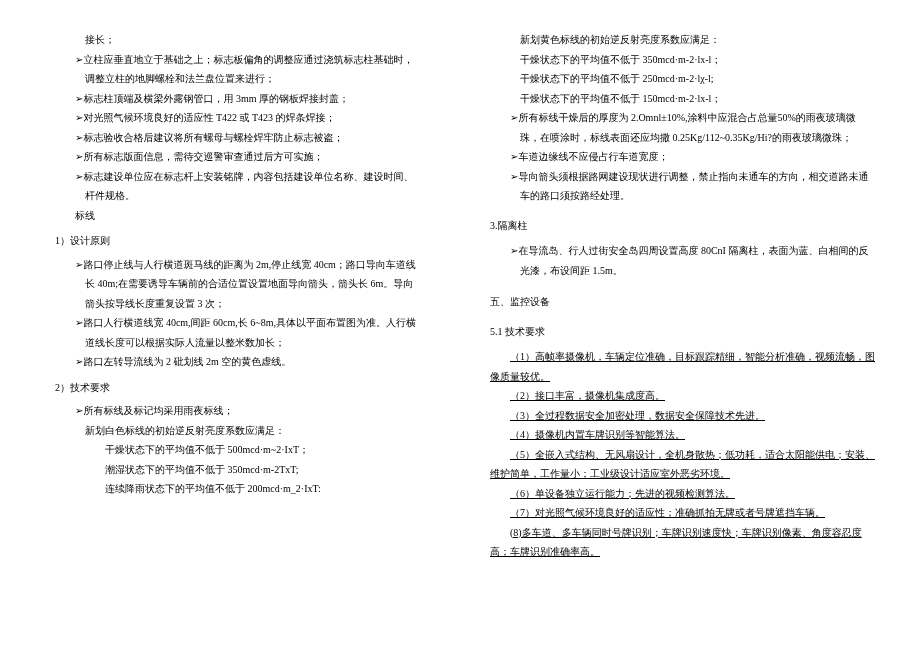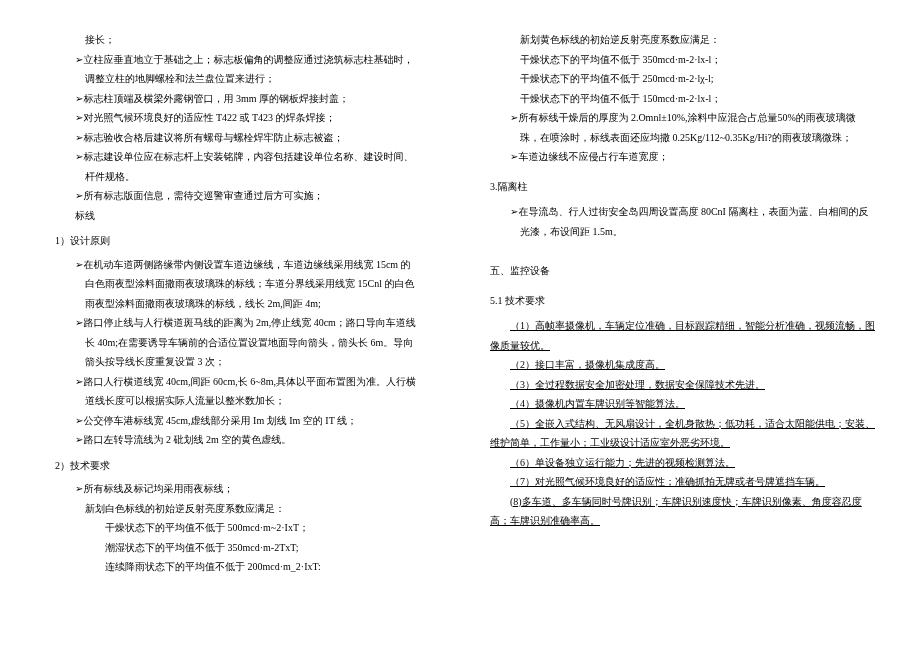--- a/index.html
+++ b/index.html
@@ -56,8 +56,8 @@
   <div class="bullet">➢标志柱顶端及横梁外露钢管口，用 3mm 厚的钢板焊接封盖；</div>
   <div class="bullet">➢对光照气候环境良好的适应性 T422 或 T423 的焊条焊接；</div>
   <div class="bullet">➢标志验收合格后建议将所有螺母与螺栓焊牢防止标志被盗；</div>
+  <div class="bullet">➢所有标志版面信息，需待交巡警审查通过后方可实施；</div>
   <div class="bullet">➢标志建设单位应在标志杆上安装铭牌，内容包括建设单位名称、建设时间、杆件规格。</div>
-  <div class="bullet">➢所有标志版面信息，需待交巡警审查通过后方可实施；</div>
   <div class="sub-indent">标线</div>
   <div class="heading1">1）设计原则</div>
   <div class="bullet">➢在机动车道两侧路缘带内侧设置车道边缘线，车道边缘线采用线宽 15cm 的白色雨夜型涂料面撒雨夜玻璃珠的标线；车道分界线采用线宽 15Cnl 的白色雨夜型涂料面撒雨夜玻璃珠的标线，线长 2m,间距 4m;</div>

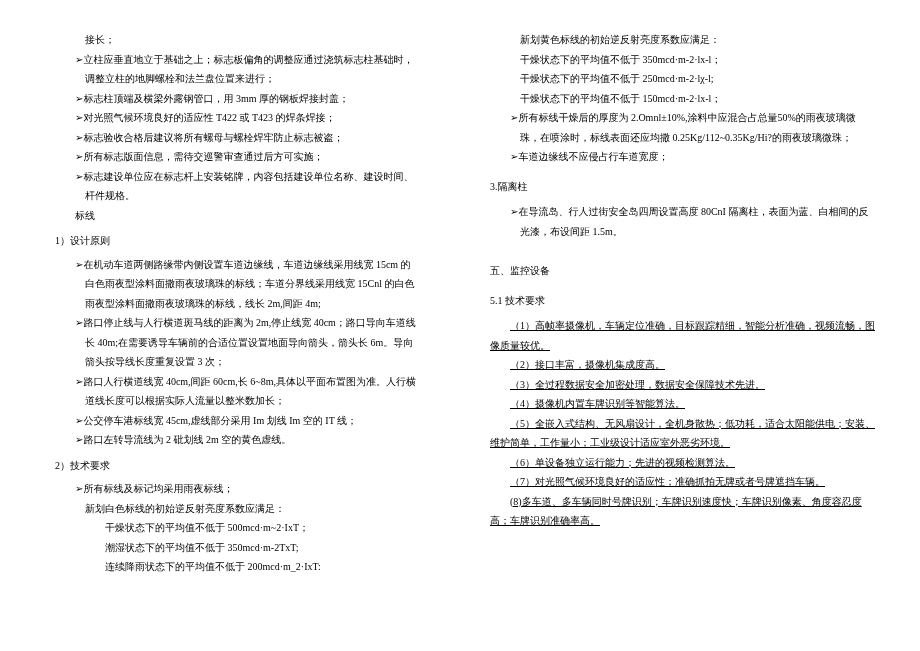--- a/index.html
+++ b/index.html
@@ -80,6 +80,7 @@
   <div class="bullet2" style="padding-left:3em">干燥状态下的平均值不低于 150mcd·m-2·lx-l；</div>
   <div class="bullet">➢所有标线干燥后的厚度为 2.Omnl±10%,涂料中应混合占总量50%的雨夜玻璃微珠，在喷涂时，标线表面还应均撒 0.25Kg/112~0.35Kg/Hi?的雨夜玻璃微珠；</div>
   <div class="bullet">➢车道边缘线不应侵占行车道宽度；</div>
+  <div class="bullet">➢导向箭头须根据路网建设现状进行调整，禁止指向未通车的方向，相交道路未通车的路口须按路经处理。</div>
   <div class="heading">3.隔离柱</div>
   <div class="bullet">➢在导流岛、行人过街安全岛四周设置高度 80CnI 隔离柱，表面为蓝、白相间的反光漆，布设间距 1.5m。</div>
   <div class="heading1" style="margin-top:20px">五、监控设备</div>

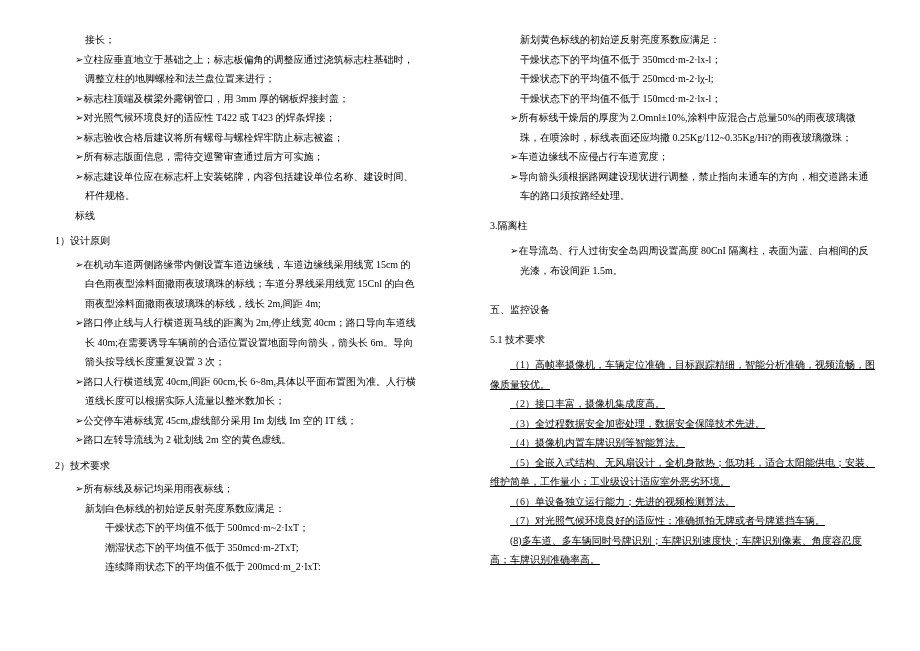--- a/index.html
+++ b/index.html
@@ -60,7 +60,6 @@
   <div class="bullet">➢标志建设单位应在标志杆上安装铭牌，内容包括建设单位名称、建设时间、杆件规格。</div>
   <div class="sub-indent">标线</div>
   <div class="heading1">1）设计原则</div>
-  <div class="bullet">➢在机动车道两侧路缘带内侧设置车道边缘线，车道边缘线采用线宽 15cm 的白色雨夜型涂料面撒雨夜玻璃珠的标线；车道分界线采用线宽 15Cnl 的白色雨夜型涂料面撒雨夜玻璃珠的标线，线长 2m,间距 4m;</div>
   <div class="bullet">➢路口停止线与人行横道斑马线的距离为 2m,停止线宽 40cm；路口导向车道线长 40m;在需要诱导车辆前的合适位置设置地面导向箭头，箭头长 6m。导向箭头按导线长度重复设置 3 次；</div>
   <div class="bullet">➢路口人行横道线宽 40cm,间距 60cm,长 6~8m,具体以平面布置图为准。人行横道线长度可以根据实际人流量以整米数加长；</div>
   <div class="bullet">➢公交停车港标线宽 45cm,虚线部分采用 Im 划线 Im 空的 IT 线；</div>

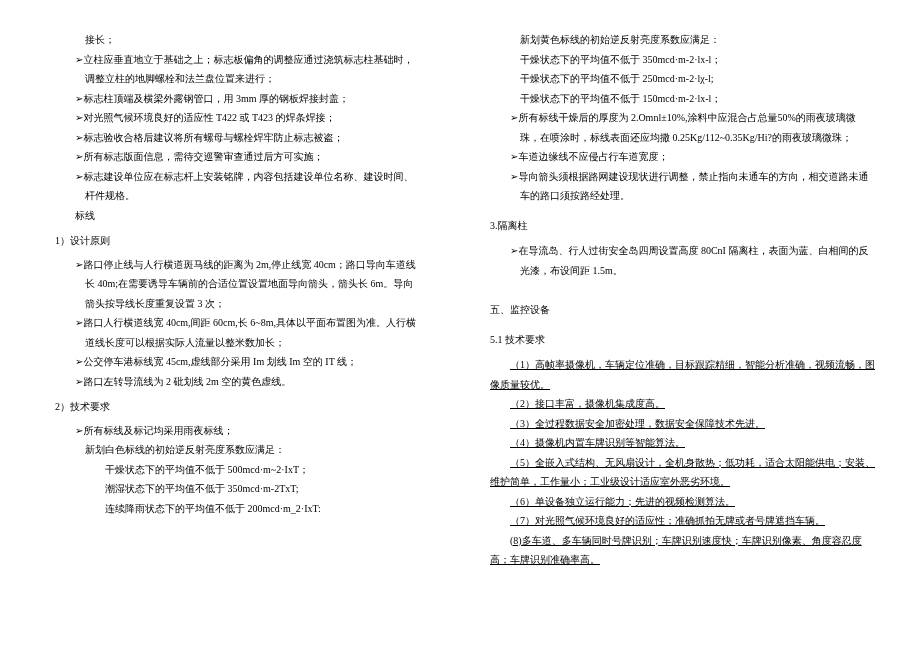--- a/index.html
+++ b/index.html
@@ -82,7 +82,7 @@
   <div class="bullet">➢导向箭头须根据路网建设现状进行调整，禁止指向未通车的方向，相交道路未通车的路口须按路经处理。</div>
   <div class="heading">3.隔离柱</div>
   <div class="bullet">➢在导流岛、行人过街安全岛四周设置高度 80CnI 隔离柱，表面为蓝、白相间的反光漆，布设间距 1.5m。</div>
-  <div class="heading1" style="margin-top:20px">五、监控设备</div>
+  <div class="heading1" style="margin-top:12px">五、监控设备</div>
   <div class="heading">5.1 技术要求</div>
   <div class="item-num2">（1）高帧率摄像机，车辆定位准确，目标跟踪精细，智能分析准确，视频流畅，图像质量较优。</div>
   <div class="item-num2">（2）接口丰富，摄像机集成度高。</div>

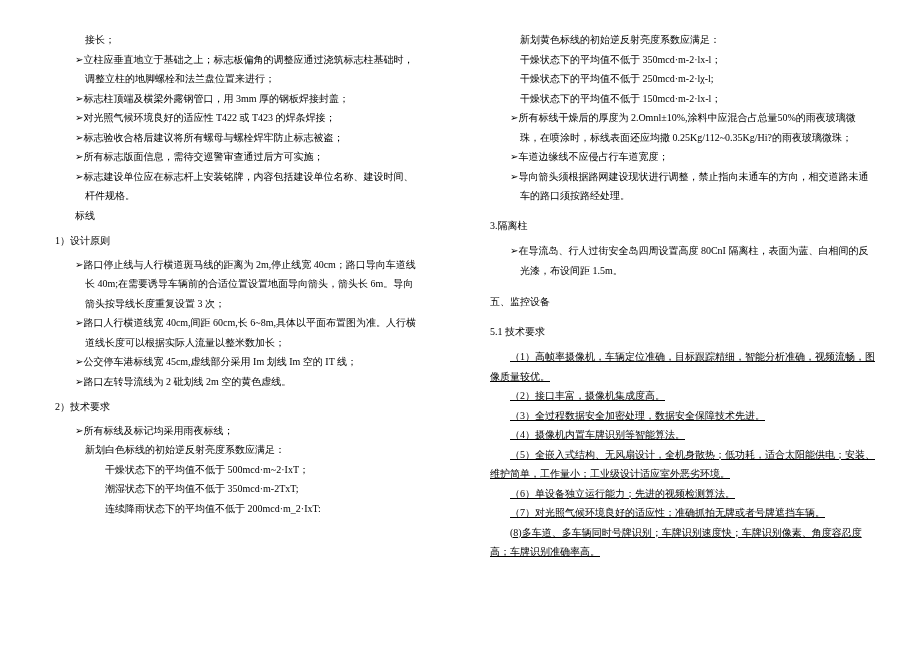--- a/index.html
+++ b/index.html
@@ -62,7 +62,6 @@
   <div class="heading1">1）设计原则</div>
   <div class="bullet">➢路口停止线与人行横道斑马线的距离为 2m,停止线宽 40cm；路口导向车道线长 40m;在需要诱导车辆前的合适位置设置地面导向箭头，箭头长 6m。导向箭头按导线长度重复设置 3 次；</div>
   <div class="bullet">➢路口人行横道线宽 40cm,间距 60cm,长 6~8m,具体以平面布置图为准。人行横道线长度可以根据实际人流量以整米数加长；</div>
-  <div class="bullet">➢公交停车港标线宽 45cm,虚线部分采用 Im 划线 Im 空的 IT 线；</div>
   <div class="bullet">➢路口左转导流线为 2 砒划线 2m 空的黄色虚线。</div>
   <div class="heading1">2）技术要求</div>
   <div class="bullet">➢所有标线及标记均采用雨夜标线；</div>

